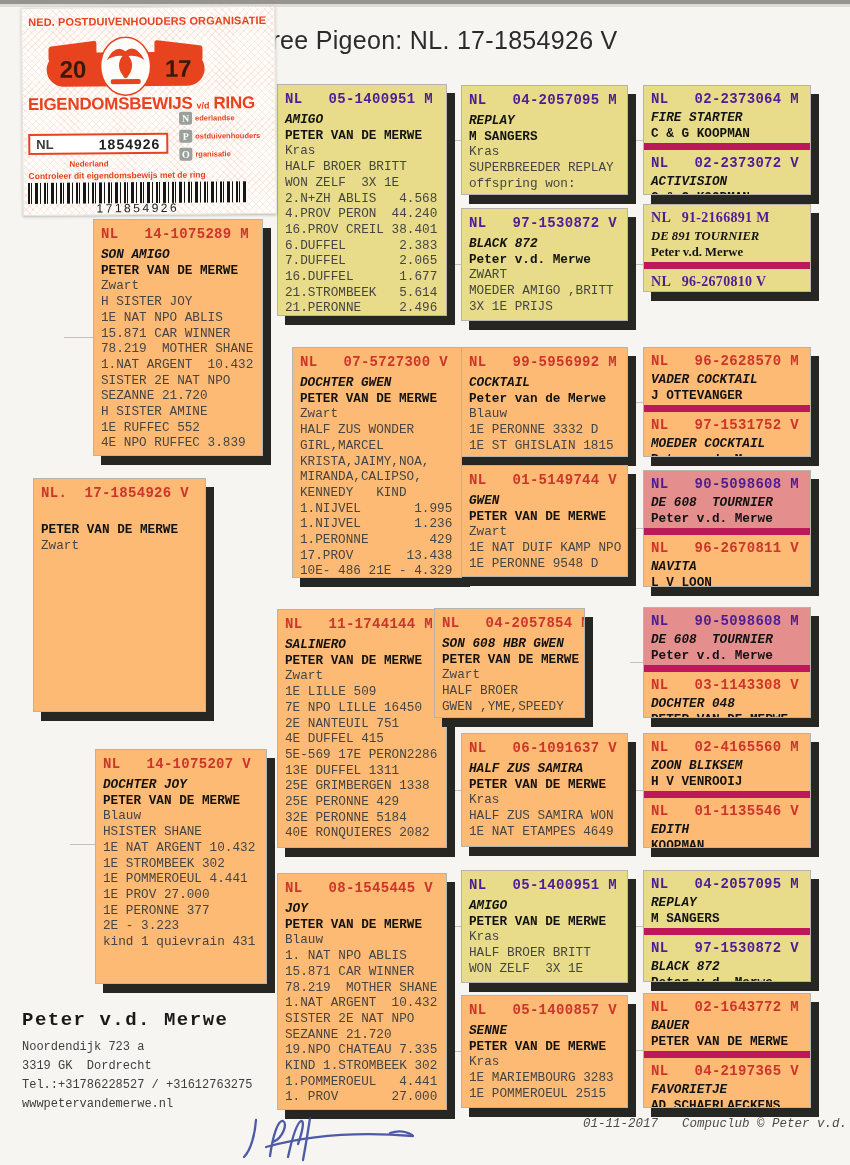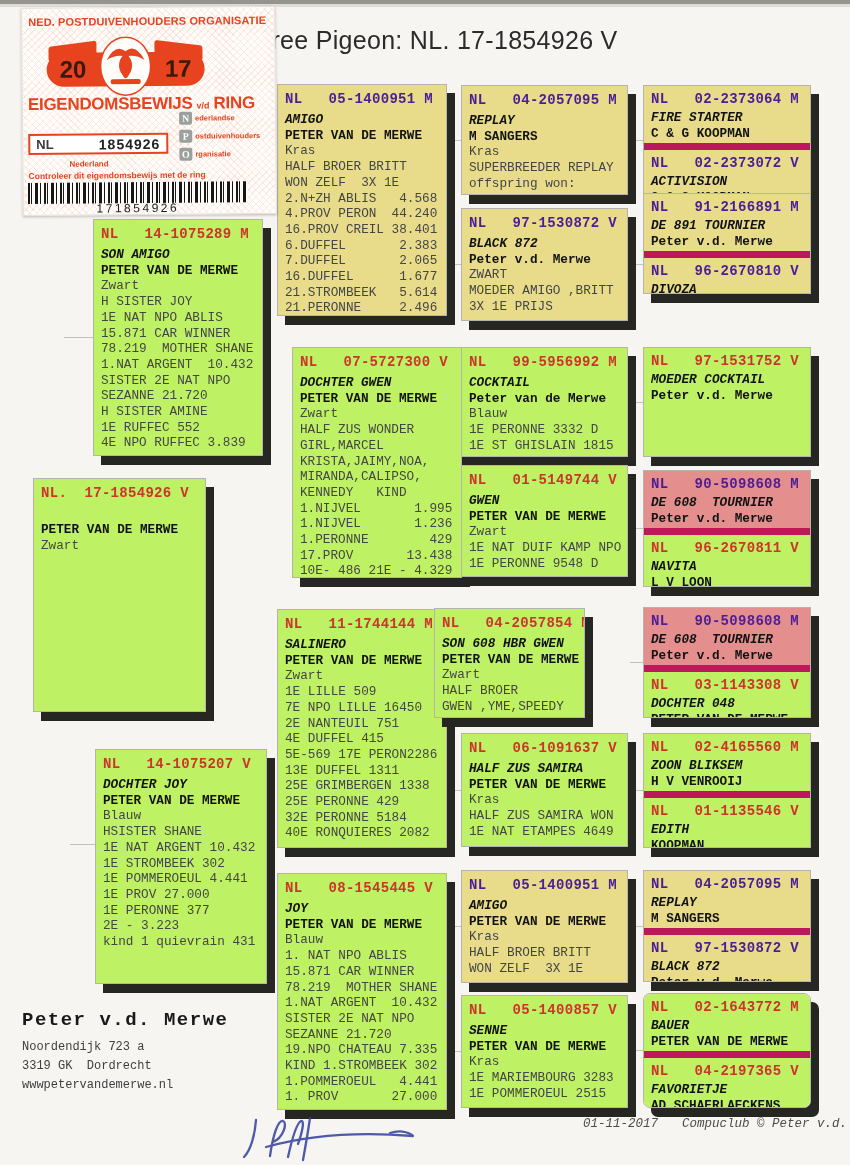--- a/index.html
+++ b/index.html
@@ -315,7 +315,7 @@
           <div class="owner">C &amp; G KOOPMAN</div>
         </div>
       </div>
-      <div class="pgroup" style="left: 643px; top: 193px; width: 168px; height: 101px;">
+      <div class="pgroup" style="left: 643px; top: 204px; width: 168px; height: 88px; font-family: Liberation Serif, serif;">
         <div class="entry bg-yellow">
           <div class="ring hdr-black">NL   91-2166891 M</div>
           <div class="pname">DE 891 TOURNIER</div>

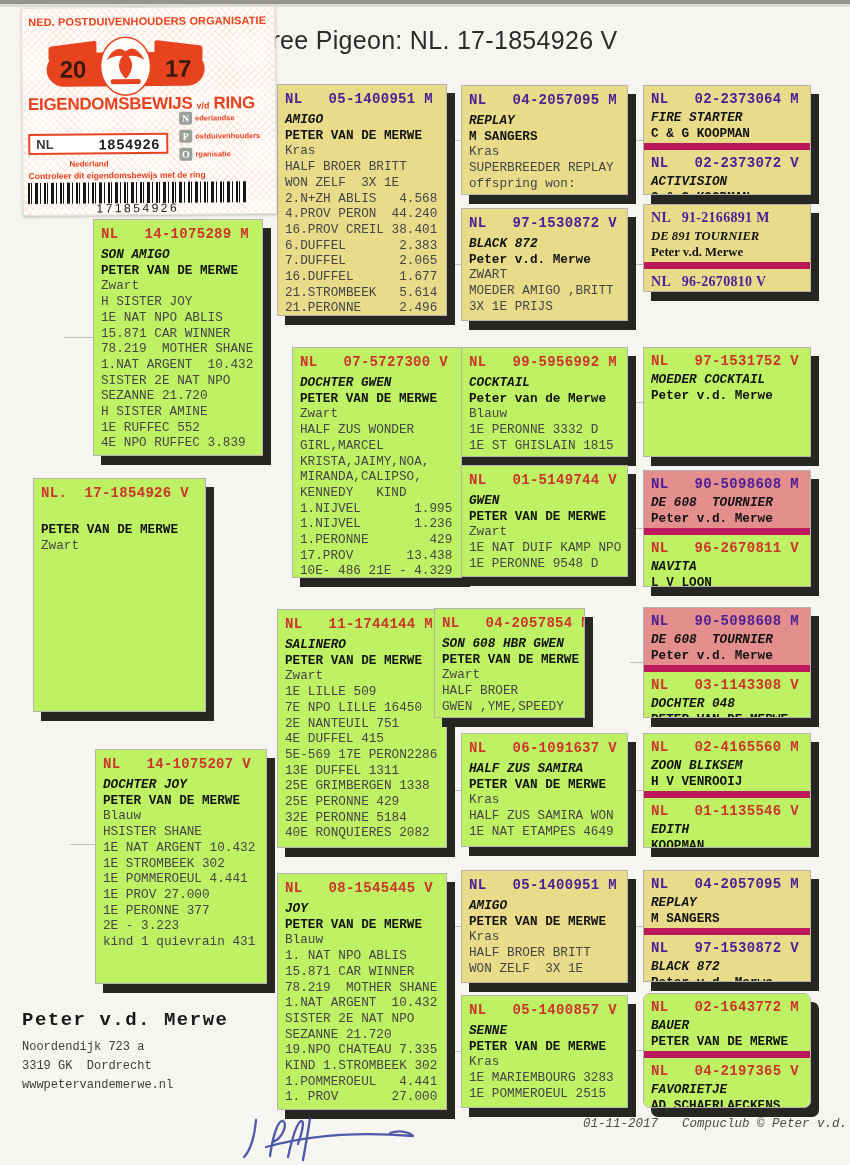--- a/index.html
+++ b/index.html
@@ -63,7 +63,7 @@
   .entry + .entry{border-top:7px solid #be185d}
   .bg-yellow{background:var(--box-yellow)}
   .bg-pink{background:var(--box-pink)}
-  .bg-white{background:#bef264}
+  .bg-white{background:#fdba74}
   .ring{font-weight:700;font-size:14px;letter-spacing:.3px;white-space:pre;margin-bottom:5px;line-height:16px}
   .entry .ring{margin-bottom:3px}
   .hdr-red{color:var(--header-red)}

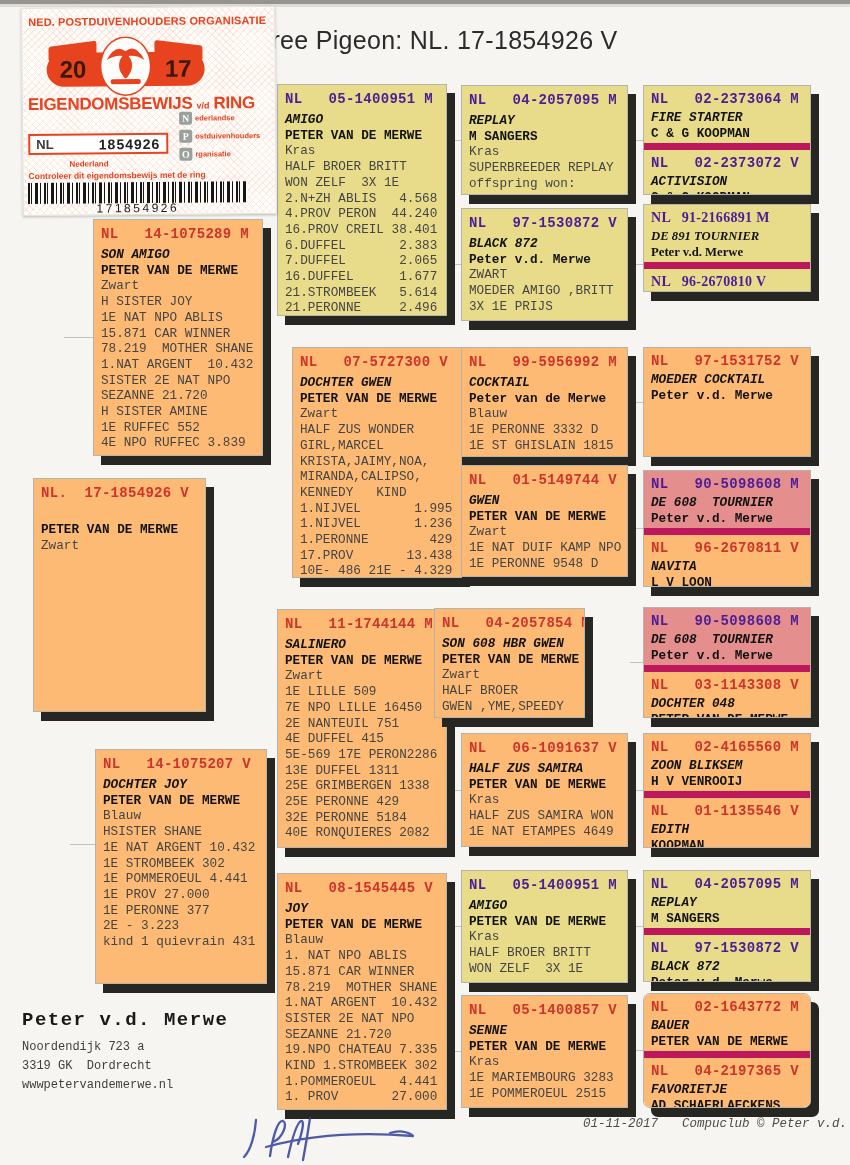--- a/index.html
+++ b/index.html
@@ -329,6 +329,11 @@
       </div>
       <div class="pgroup" style="left: 643px; top: 347px; width: 168px; height: 110px;">
         <div class="entry bg-white">
+          <div class="ring hdr-red">NL   96-2628570 M</div>
+          <div class="pname">VADER COCKTAIL</div>
+          <div class="owner">J OTTEVANGER</div>
+        </div>
+        <div class="entry bg-white">
           <div class="ring hdr-red">NL   97-1531752 V</div>
           <div class="pname">MOEDER COCKTAIL</div>
           <div class="owner">Peter v.d. Merwe</div>

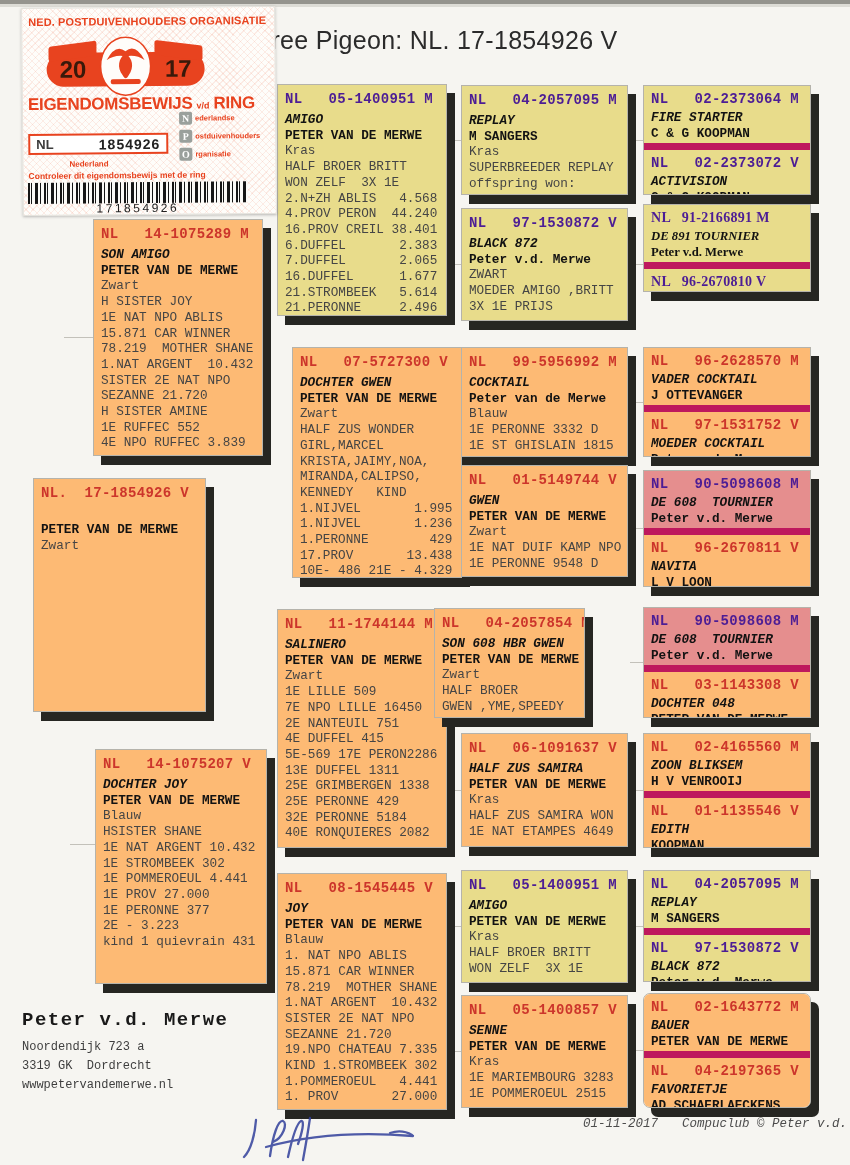--- a/index.html
+++ b/index.html
@@ -387,7 +387,7 @@
           <div class="owner">Peter v.d. Merwe</div>
         </div>
       </div>
-      <div class="pgroup" style="left: 643px; top: 993px; width: 168px; height: 115px; border-radius: 7px;">
+      <div class="pgroup" style="left: 643px; top: 993px; width: 168px; height: 115px;">
         <div class="entry bg-white">
           <div class="ring hdr-red">NL   02-1643772 M</div>
           <div class="pname">BAUER</div>

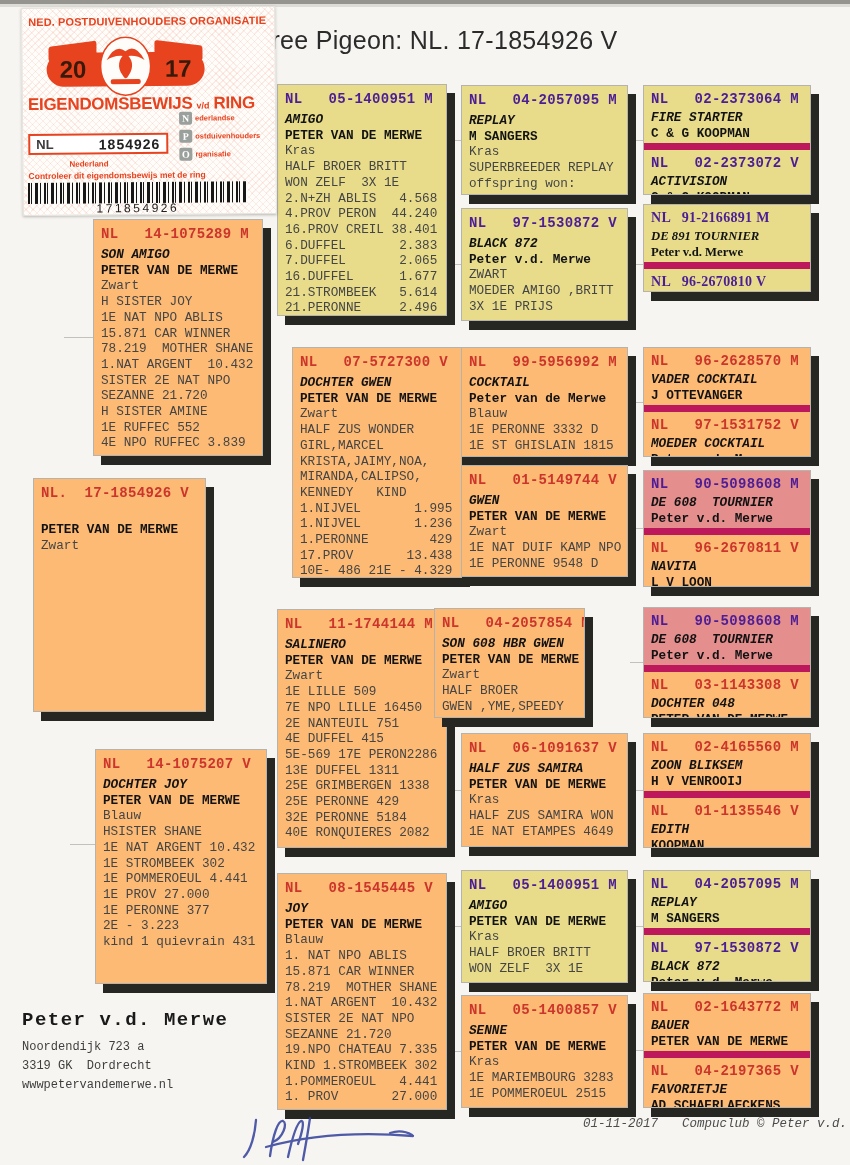--- a/index.html
+++ b/index.html
@@ -431,6 +431,7 @@
     <div class="cname">Peter v.d. Merwe</div>
     <div class="cline">Noordendijk 723 a</div>
     <div class="cline">3319 GK  Dordrecht</div>
+    <div class="cline">Tel.:+31786228527 / +31612763275</div>
     <div class="cline">wwwpetervandemerwe.nl</div>
   </div>
 

